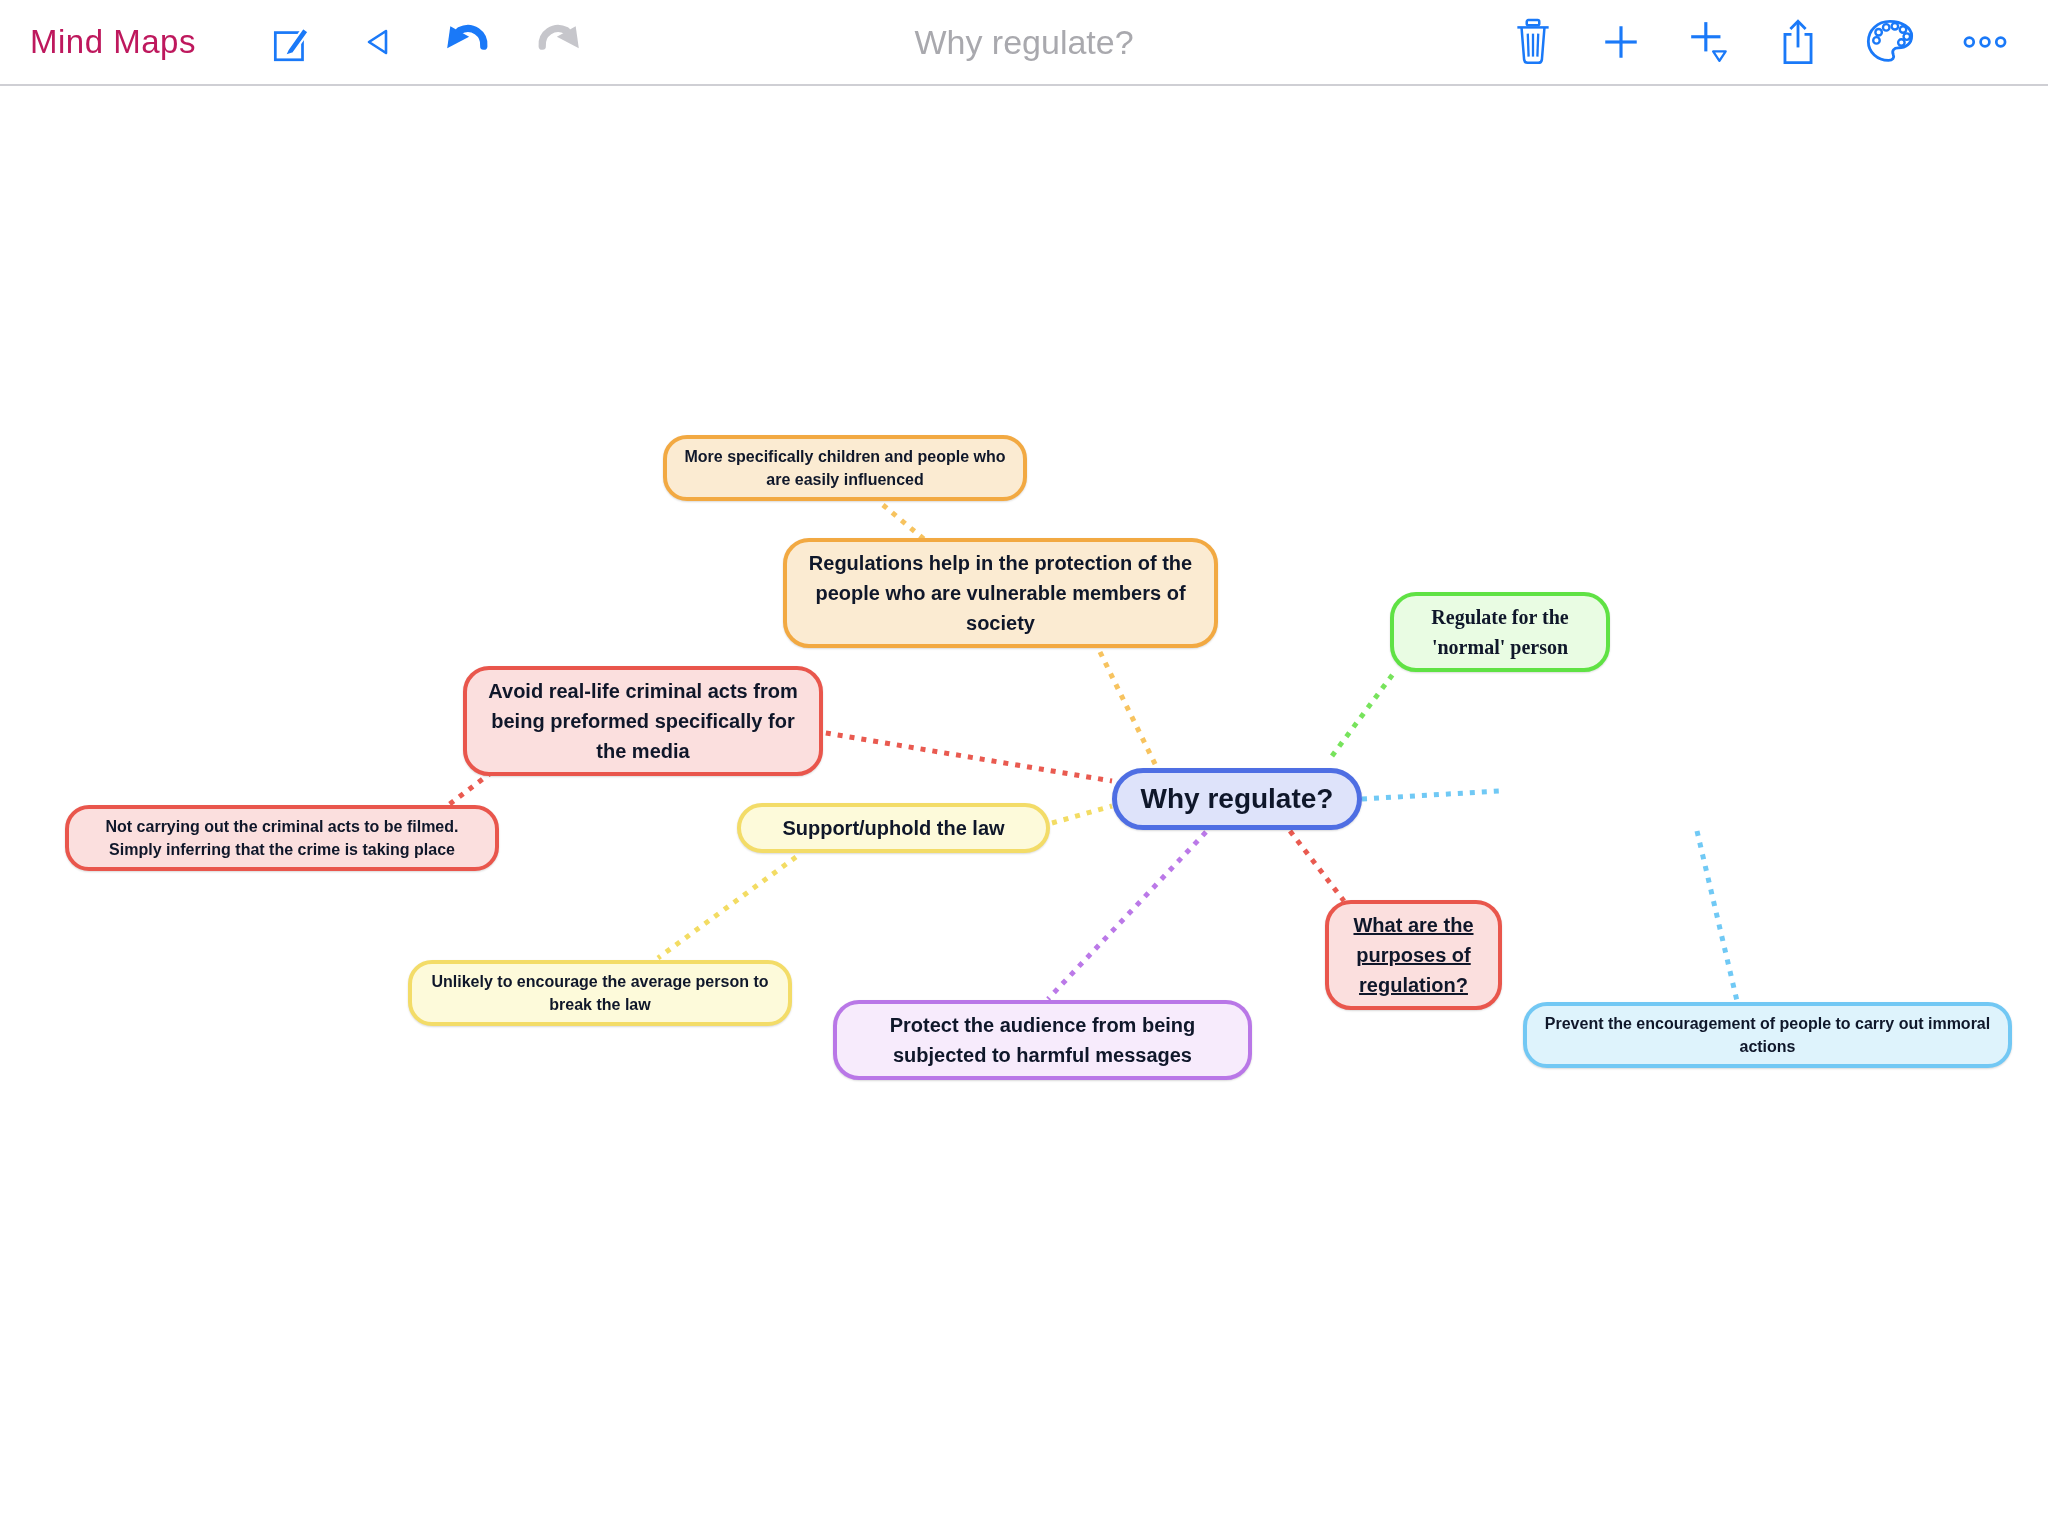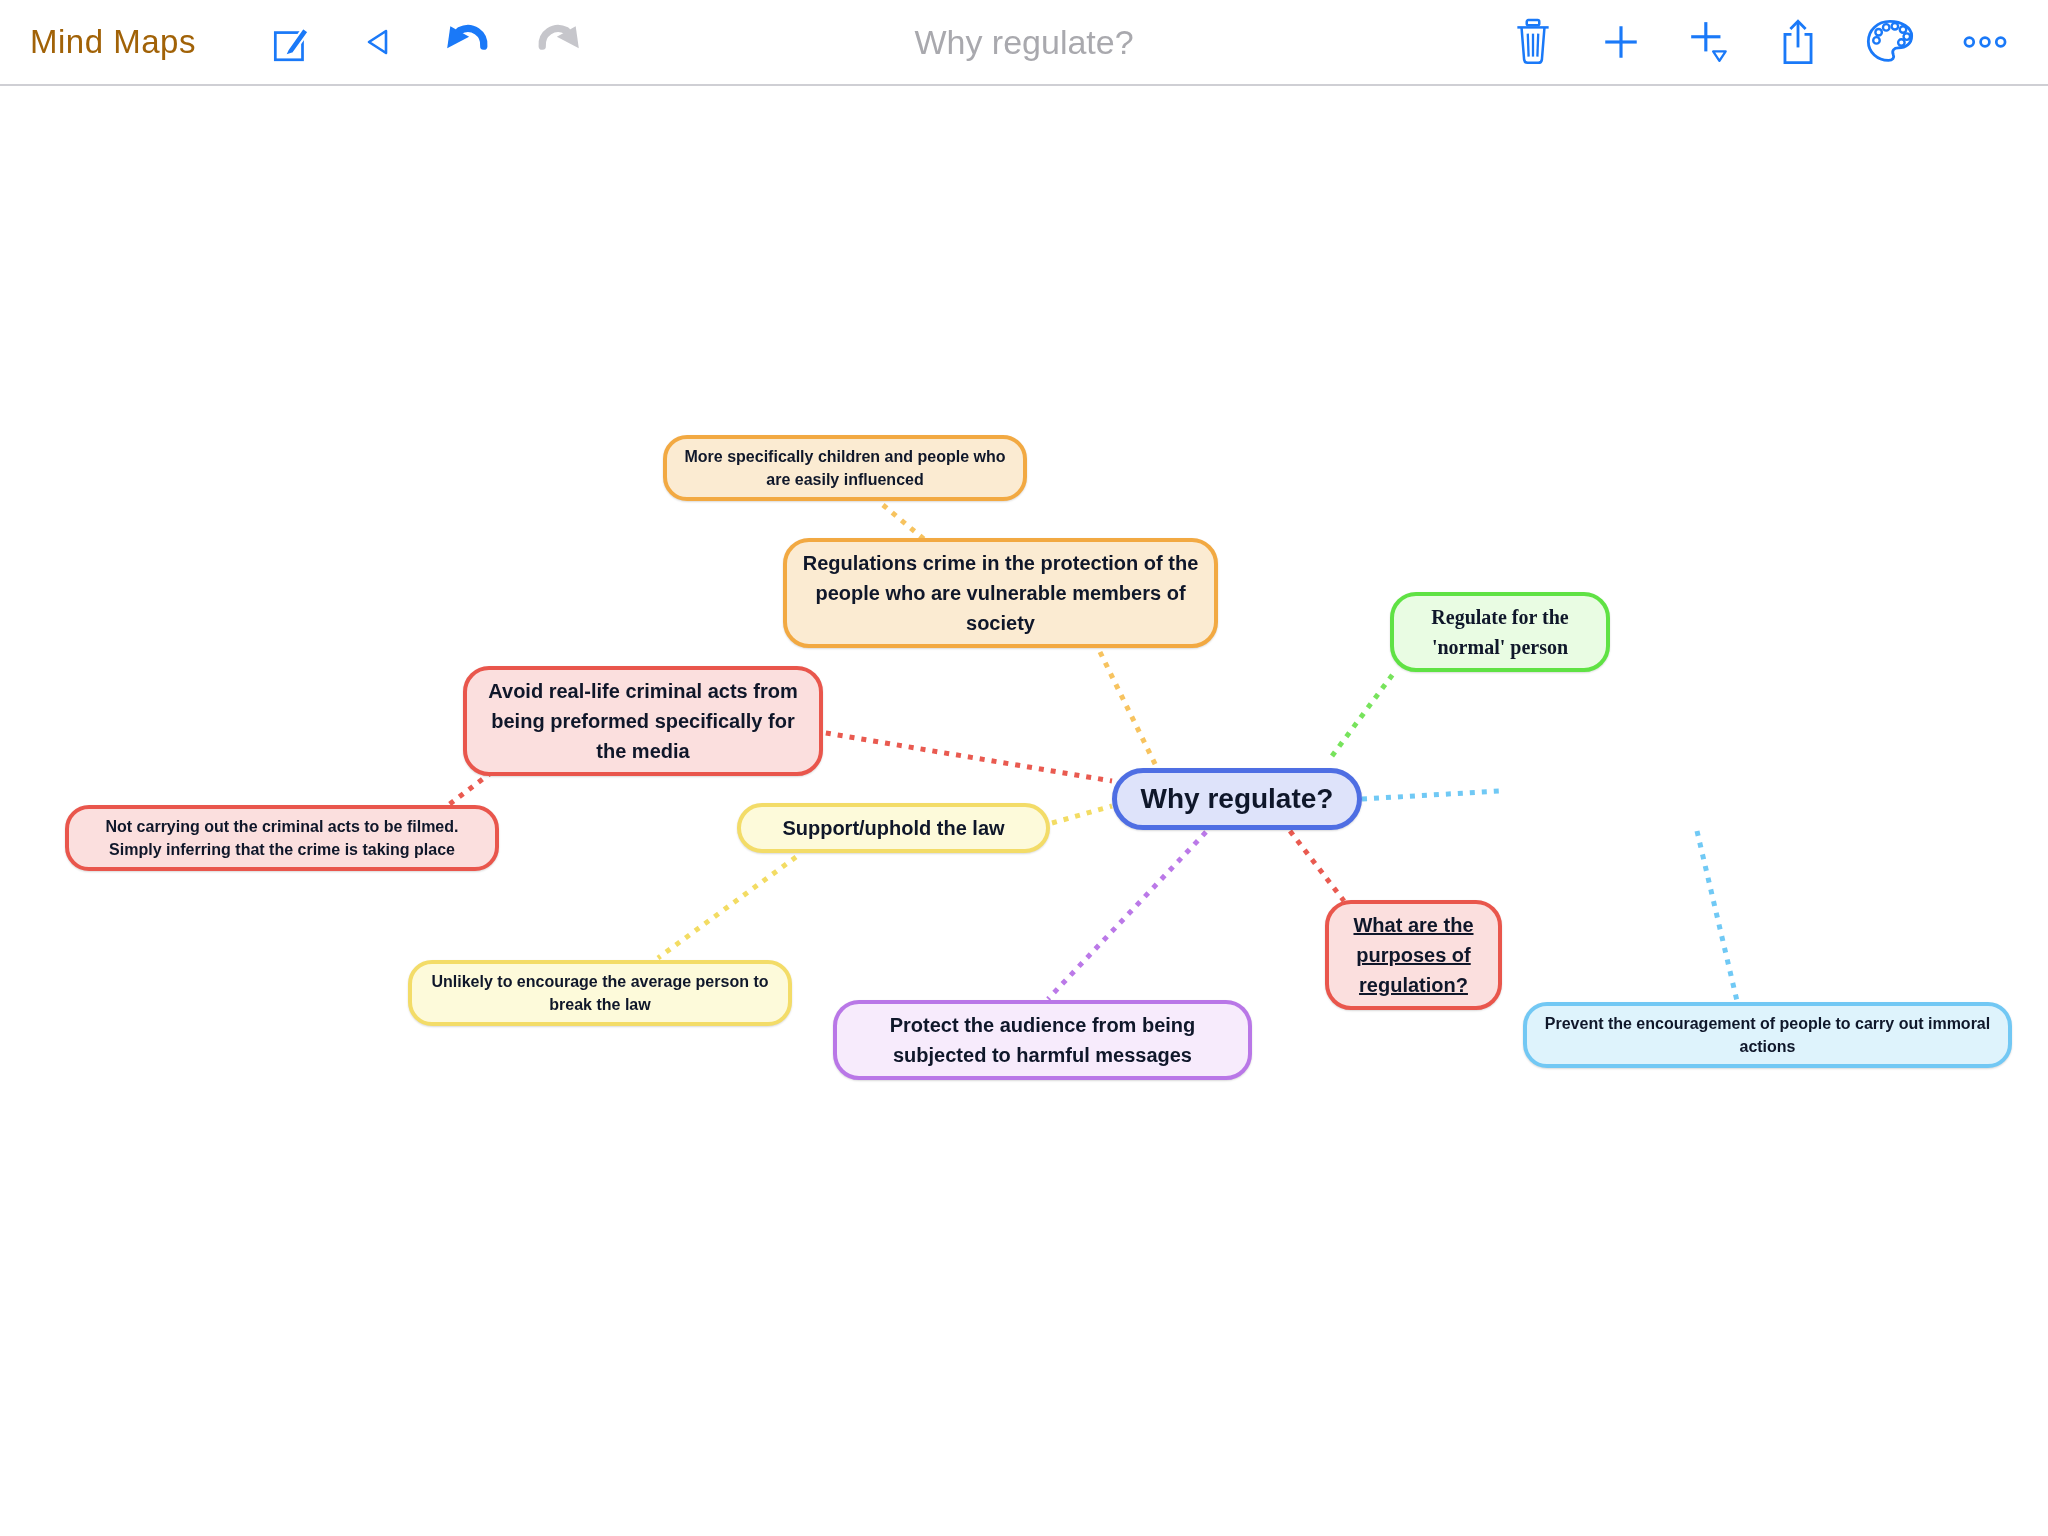--- a/index.html
+++ b/index.html
@@ -14,7 +14,7 @@
   }
   .tb-left{display:flex;align-items:center;gap:46px;padding-left:30px;}
   .tb-right{display:flex;align-items:center;gap:46px;position:absolute;right:40px;top:0;height:84px;}
-  .back-link{color:#a16207;font-size:33px;font-weight:400;letter-spacing:.5px;cursor:pointer;margin-right:26px;}
+  .back-link{color:#be185d;font-size:33px;font-weight:400;letter-spacing:.5px;cursor:pointer;margin-right:26px;}
   .map-title{
     position:absolute;left:50%;top:50%;transform:translate(-50%,-50%);
     color:#a9a9ae;font-size:34px;font-weight:400;white-space:nowrap;

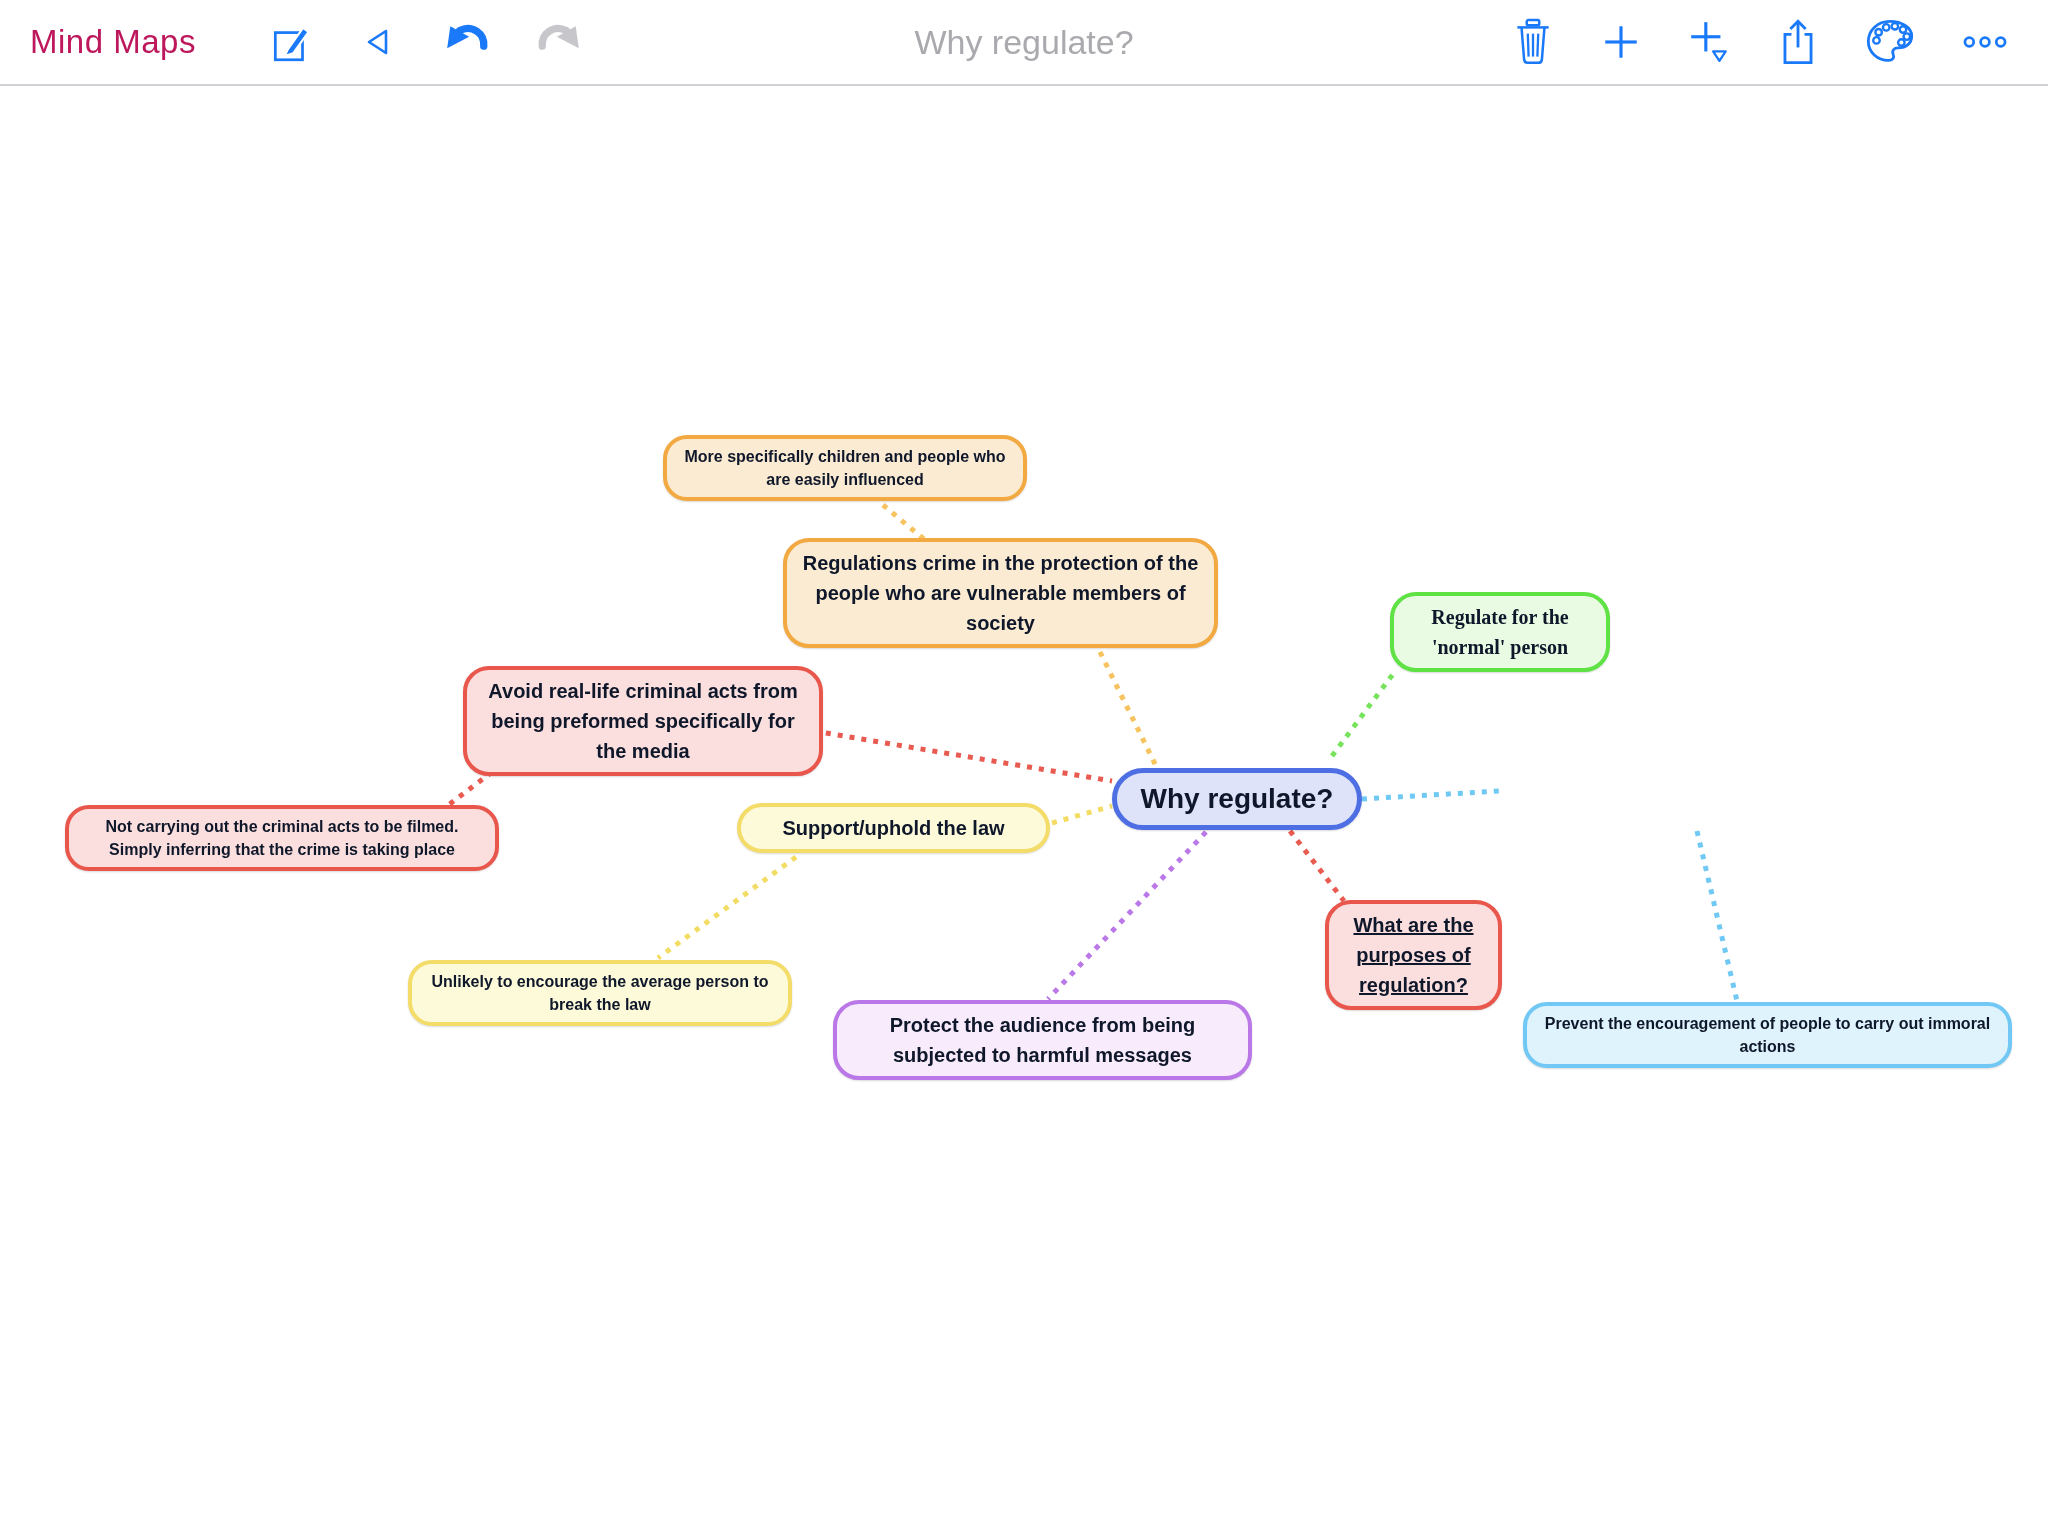--- a/index.html
+++ b/index.html
@@ -151,7 +151,7 @@
   </svg>
 
   <div class="node level-central" style="left: 1112px; top: 768px; width: 250px; background: rgb(222, 227, 250); border-color: rgb(78, 110, 227);">Why regulate?</div>
-  <div class="node level-main" style="left: 783px; top: 538px; width: 435px; background: rgb(251, 235, 210); border-color: rgb(242, 169, 66);">Regulations crime in the protection of the people who are vulnerable members of society</div>
+  <div class="node level-main" style="left: 783px; top: 538px; width: 435px; background: rgb(251, 235, 210); border-color: rgb(242, 169, 66);">Regulations help in the protection of the people who are vulnerable members of society</div>
   <div class="node level-child" style="left: 663px; top: 435px; width: 364px; background: rgb(251, 235, 210); border-color: rgb(242, 169, 66);">More specifically children and people who are easily influenced</div>
   <div class="node level-main" style="left: 1390px; top: 592px; width: 220px; background: rgb(233, 252, 227); border-color: rgb(95, 226, 68); font-family: Liberation Serif, serif;">Regulate for the 'normal' person</div>
   <div class="node level-child" style="left: 1523px; top: 1002px; width: 489px; background: rgb(222, 243, 252); border-color: rgb(114, 200, 244);">Prevent the encouragement of people to carry out immoral actions</div>

